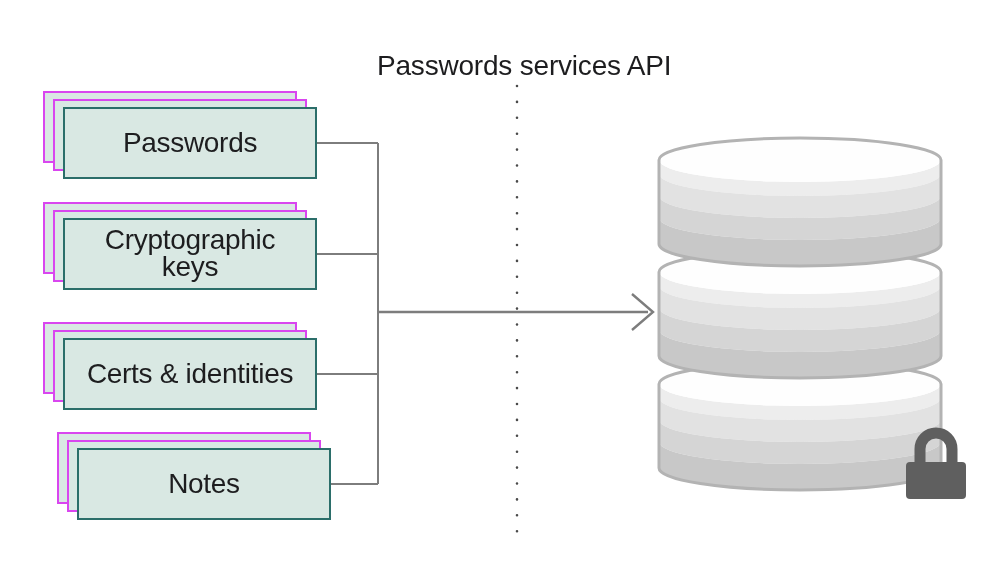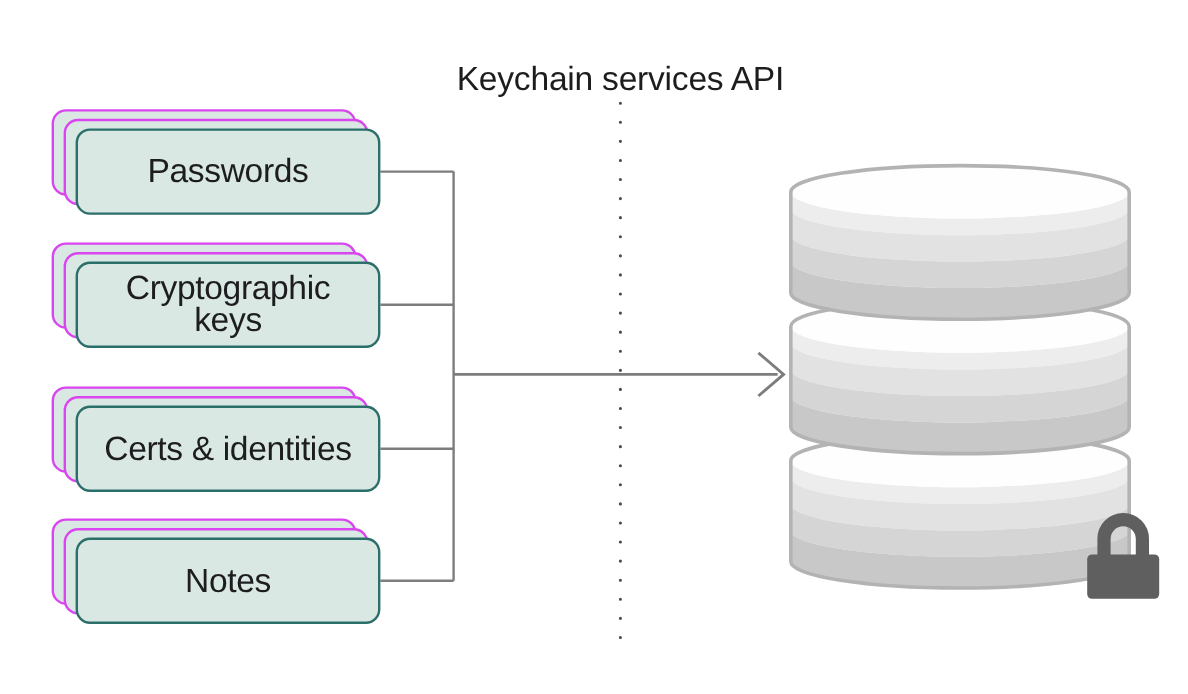--- a/index.html
+++ b/index.html
@@ -134,7 +134,7 @@
     </g>
   </svg>
 
-  <div class="diagram-title">Keychain services API</div>
+  <div class="diagram-title">Passwords services API</div>
 
   <div class="card-group" id="card-passwords">
     <div class="layer back2"></div>

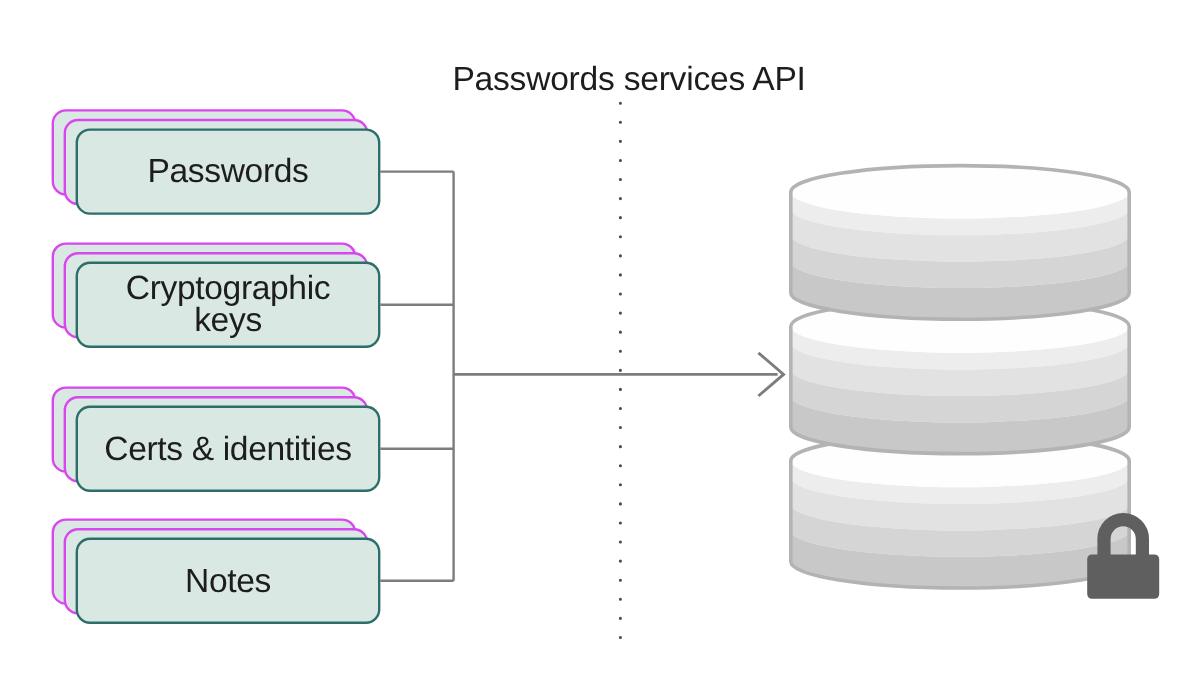--- a/index.html
+++ b/index.html
@@ -51,7 +51,7 @@
     box-sizing: border-box;
     background: #d9e8e3;
     border: 2px solid #d946ef;
-    border-radius: 12px;
+    border-radius: 0;
   }
   .card-group .back2 { left: -20px; top: -16px; z-index: 0; }
   .card-group .back1 { left: -10px; top: -8px;  z-index: 1; }

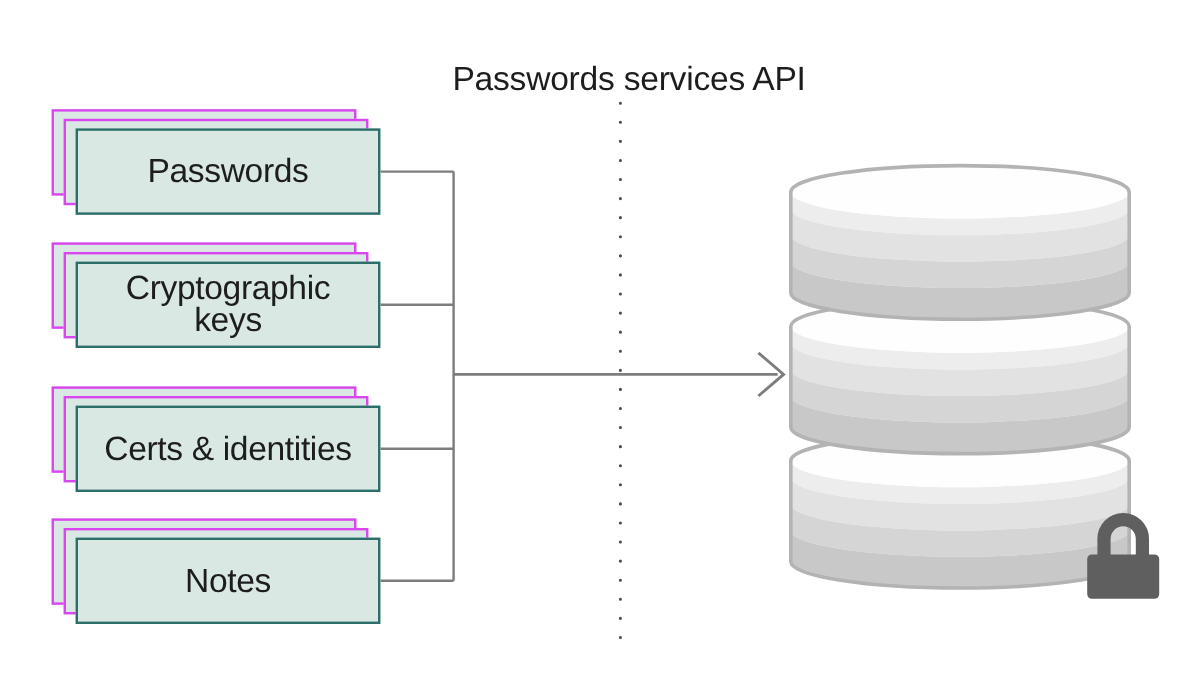--- a/index.html
+++ b/index.html
@@ -74,7 +74,7 @@
   #card-passwords { top: 107px; }
   #card-keys      { top: 218px; }
   #card-certs     { top: 338px; }
-  #card-notes     { top: 448px; }
+  #card-notes     { top: 448px; margin-left: 14px; }
 </style>
 </head>
 <body>

